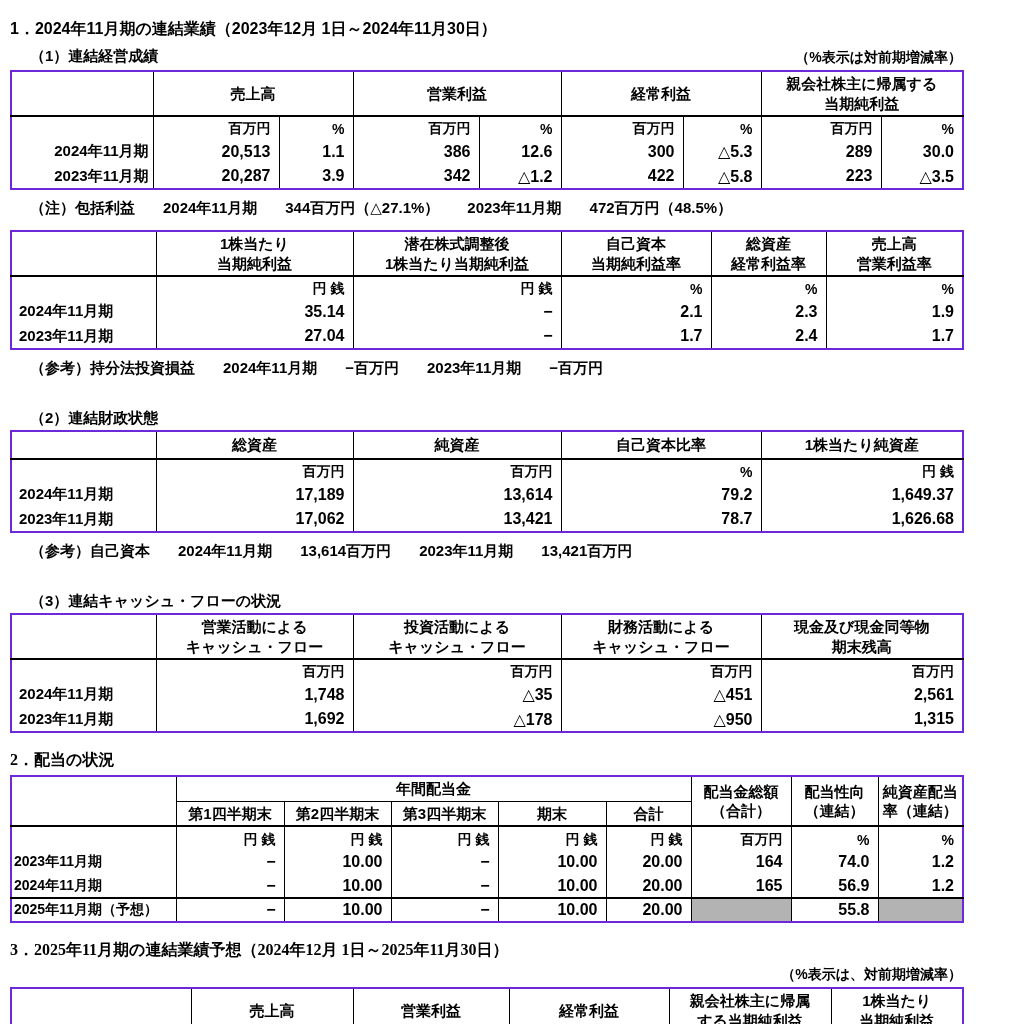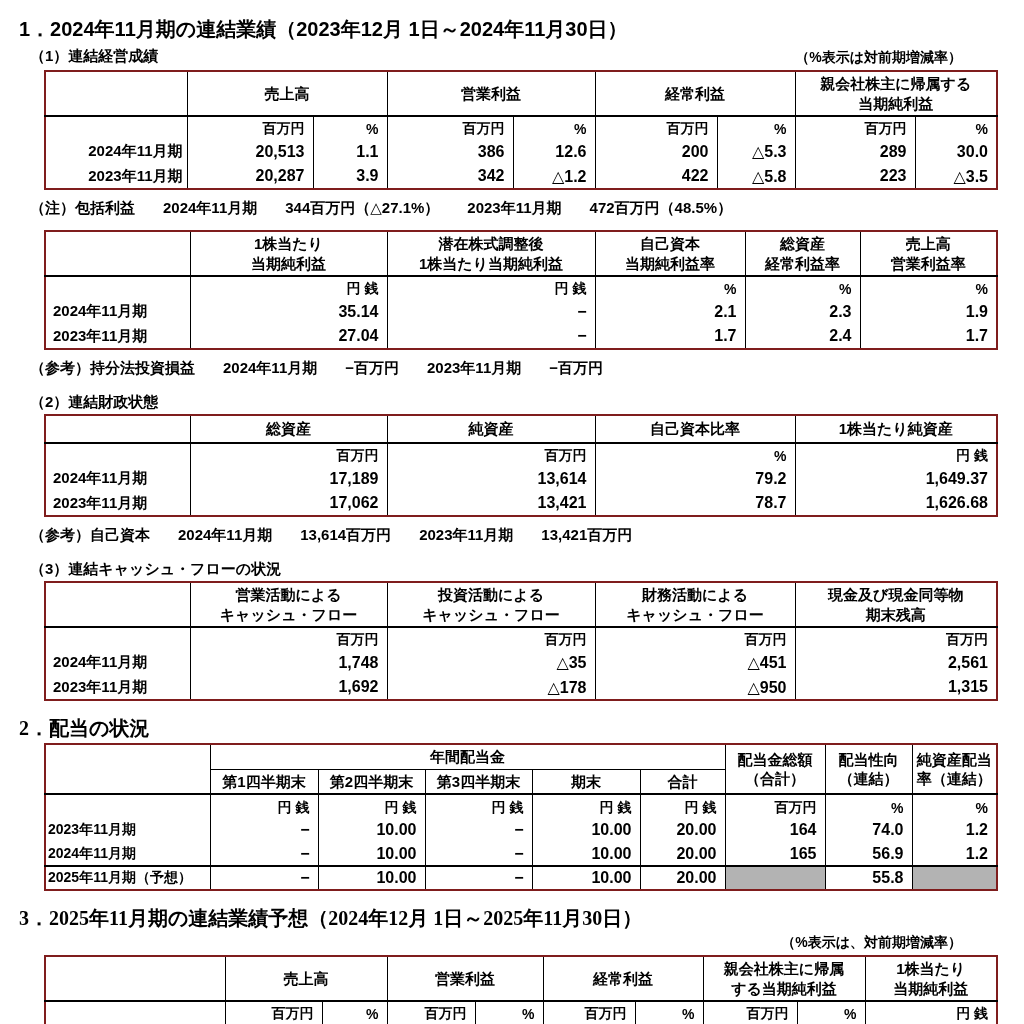--- a/index.html
+++ b/index.html
@@ -12,7 +12,7 @@
   .page{box-sizing:border-box;width:1024px;padding:8px 62px 0 10px;}
 
   .top-note{text-align:right;font-size:15px;line-height:18px;}
-  .sec-title{font-size:20px;margin:10px 0 4px 9px;line-height:22px;}
+  .sec-title{font-size:16px;margin:10px 0 4px 0;line-height:22px;}
   .row-between{display:flex;justify-content:space-between;align-items:flex-end;margin:6px 0 4px 0;}
   .sub-title{font-size:15px;margin-left:20px;line-height:20px;}
   .pct-note{font-size:14px;line-height:18px;}

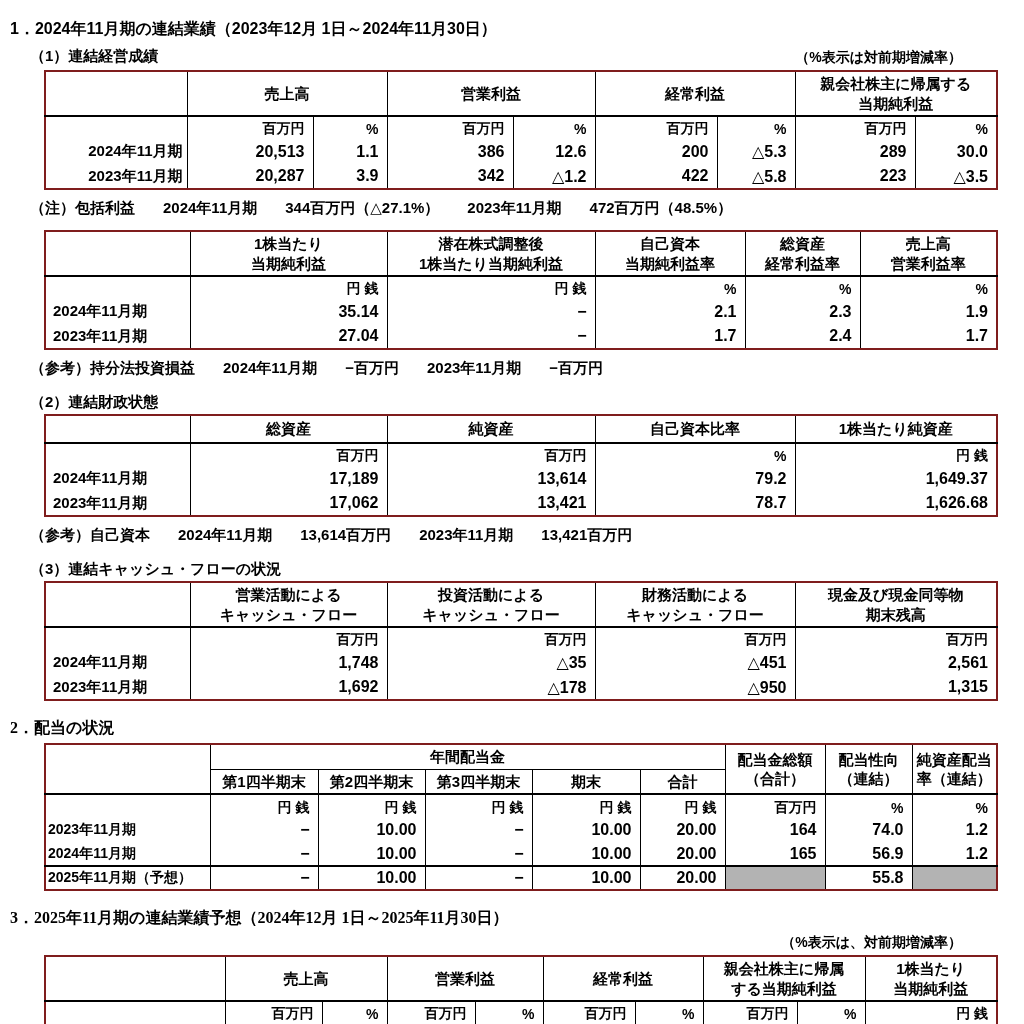--- a/index.html
+++ b/index.html
@@ -18,7 +18,7 @@
   .pct-note{font-size:14px;line-height:18px;}
   .pct-note.right{text-align:right;margin:4px 0 4px 0;}
 
-  table{border-collapse:collapse;table-layout:fixed;width:952px;border:2px solid #7f1d1d;margin-top:2px;margin-left:34px;}
+  table{border-collapse:collapse;table-layout:fixed;width:952px;border:2px solid #6d28d9;margin-top:2px;}
   th{
     border:1px solid #000;font-size:15px;font-weight:bold;text-align:center;
     vertical-align:middle;padding:2px 2px;line-height:1.3;height:30px;box-sizing:border-box;

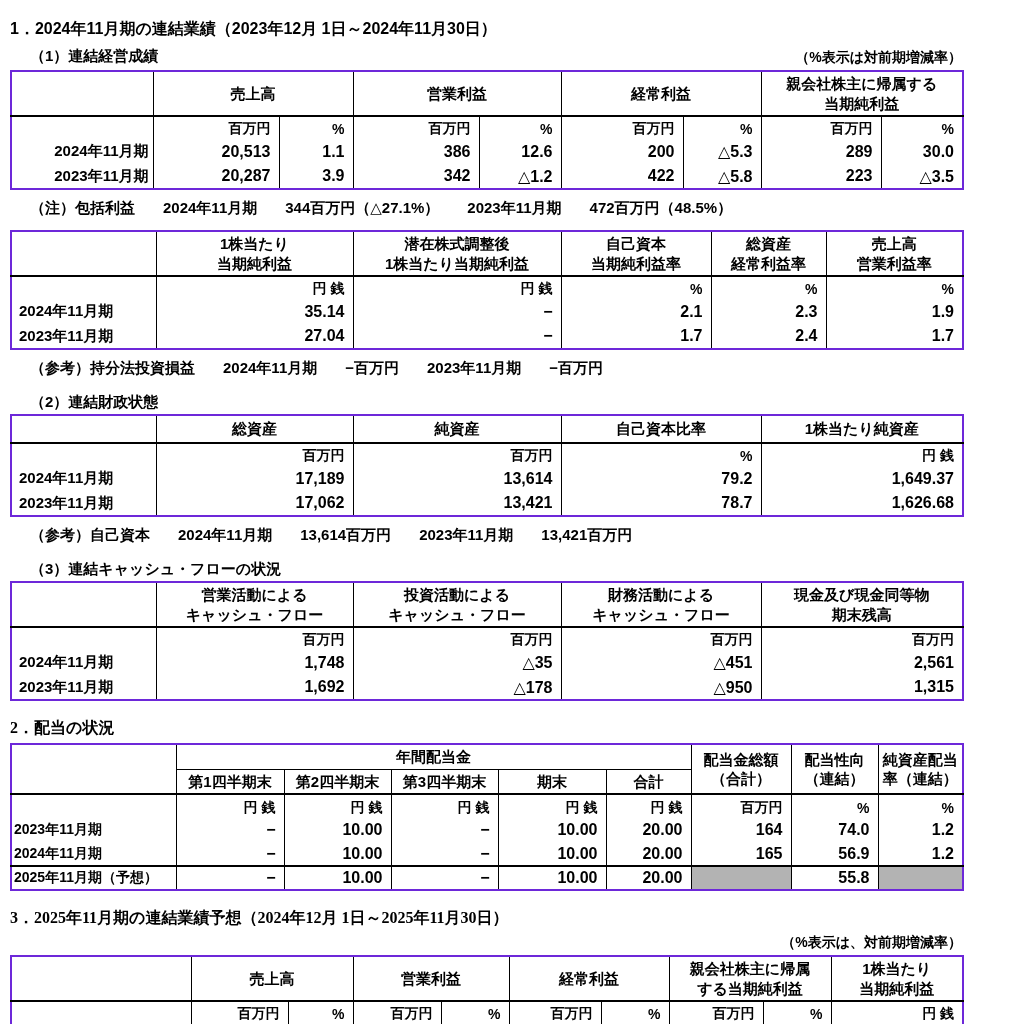--- a/index.html
+++ b/index.html
@@ -99,7 +99,7 @@
           <td>1.1</td>
           <td>386</td>
           <td>12.6</td>
-          <td>200</td>
+          <td>300</td>
           <td>△5.3</td>
           <td>289</td>
           <td>30.0</td>

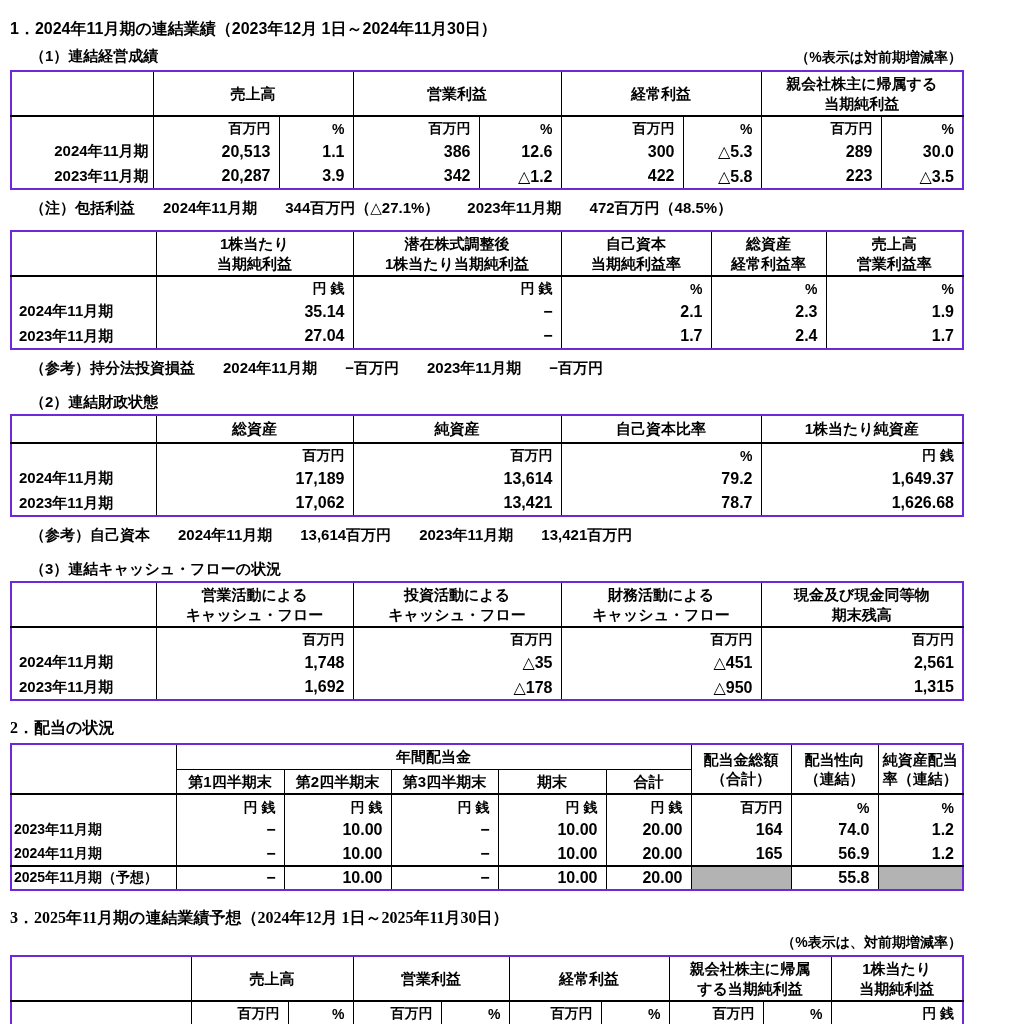--- a/index.html
+++ b/index.html
@@ -43,7 +43,7 @@
   #t3 thead th{height:28px;}
 
   .note{display:flex;gap:28px;font-size:15px;margin:8px 0 12px 20px;line-height:20px;white-space:nowrap;}
-  .gap-lg{margin-top:14px;}
+  .gap-lg{margin-top:30px;}
   .gap-xl{margin-top:16px;font-family:Liberation Serif, serif;}
 </style>
 </head>

